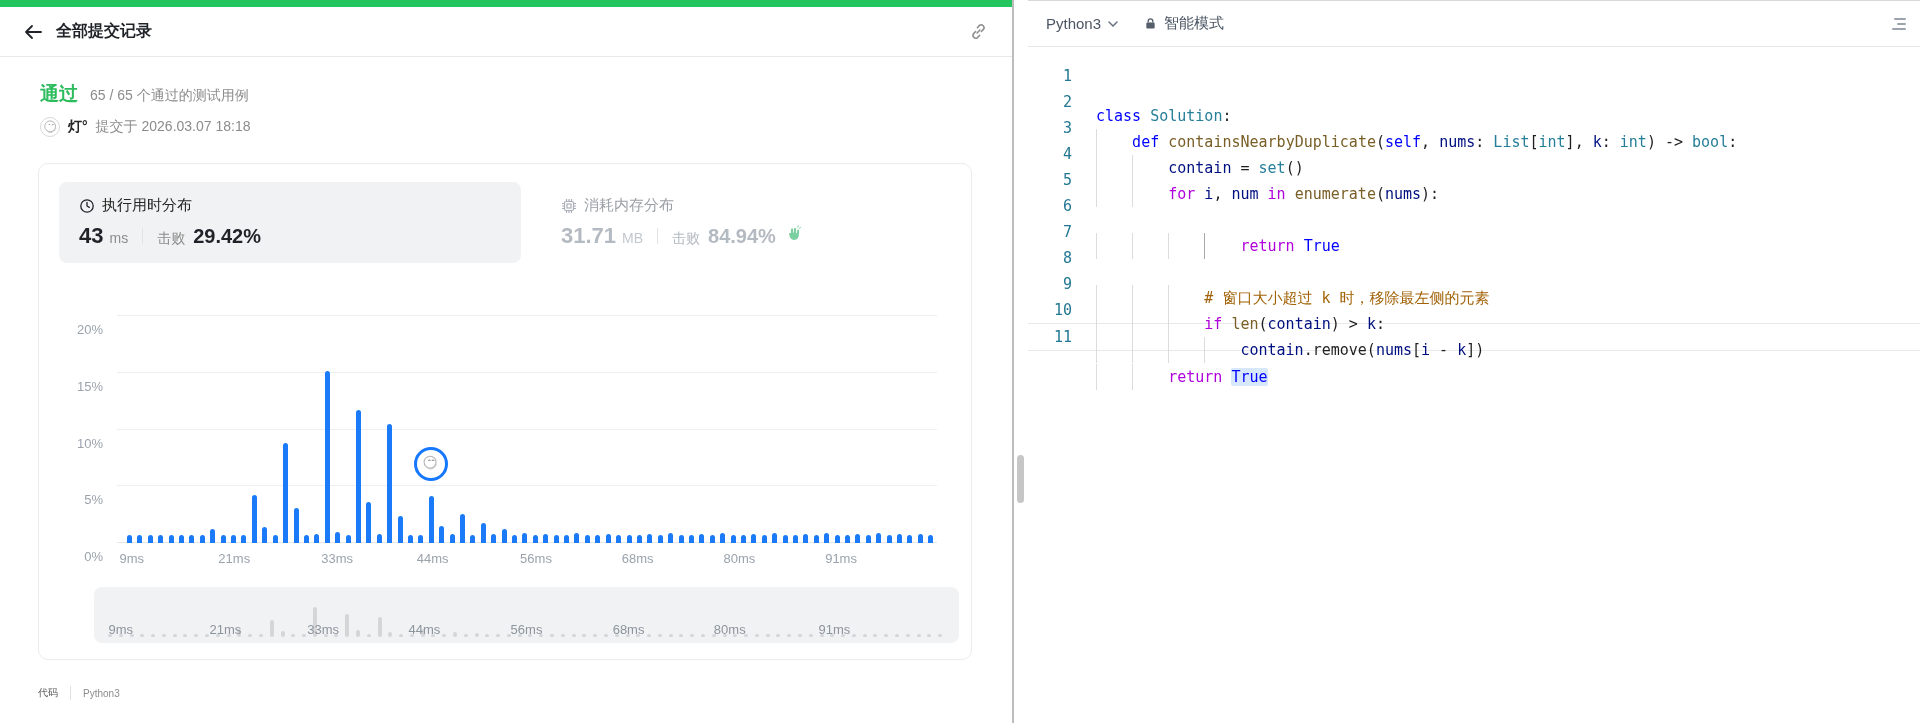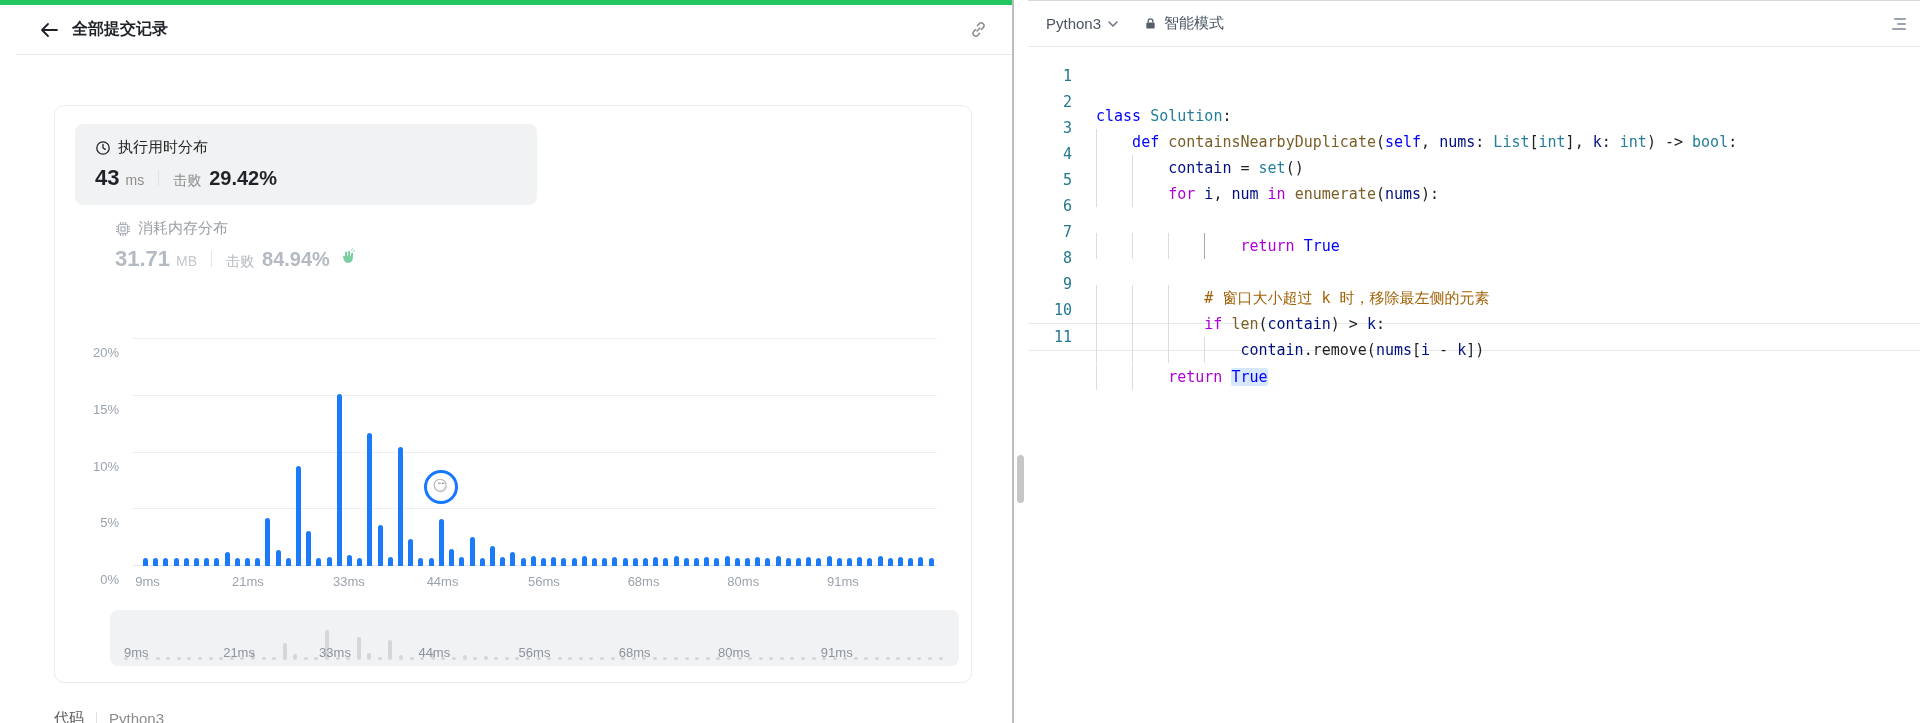--- a/index.html
+++ b/index.html
@@ -8,7 +8,7 @@
   .app { display:flex; width:1920px; height:723px; }
 
   
-  .left-panel { width:1012px; height:723px; background:#fff; border-top:5px solid #22c55e; overflow:hidden;padding-left:16px; }
+  .left-panel { width:1012px; height:723px; background:#fff; border-top:7px solid #22c55e; overflow:hidden; }
   .lp-header { height:50px; display:flex; align-items:center; padding:0 24px; border-bottom:1px solid #e8e8e8; }
   .back-btn { display:flex; align-items:center; cursor:pointer; }
   .lp-title { font-size:16px; font-weight:600; color:#1f2328; margin-left:14px; }

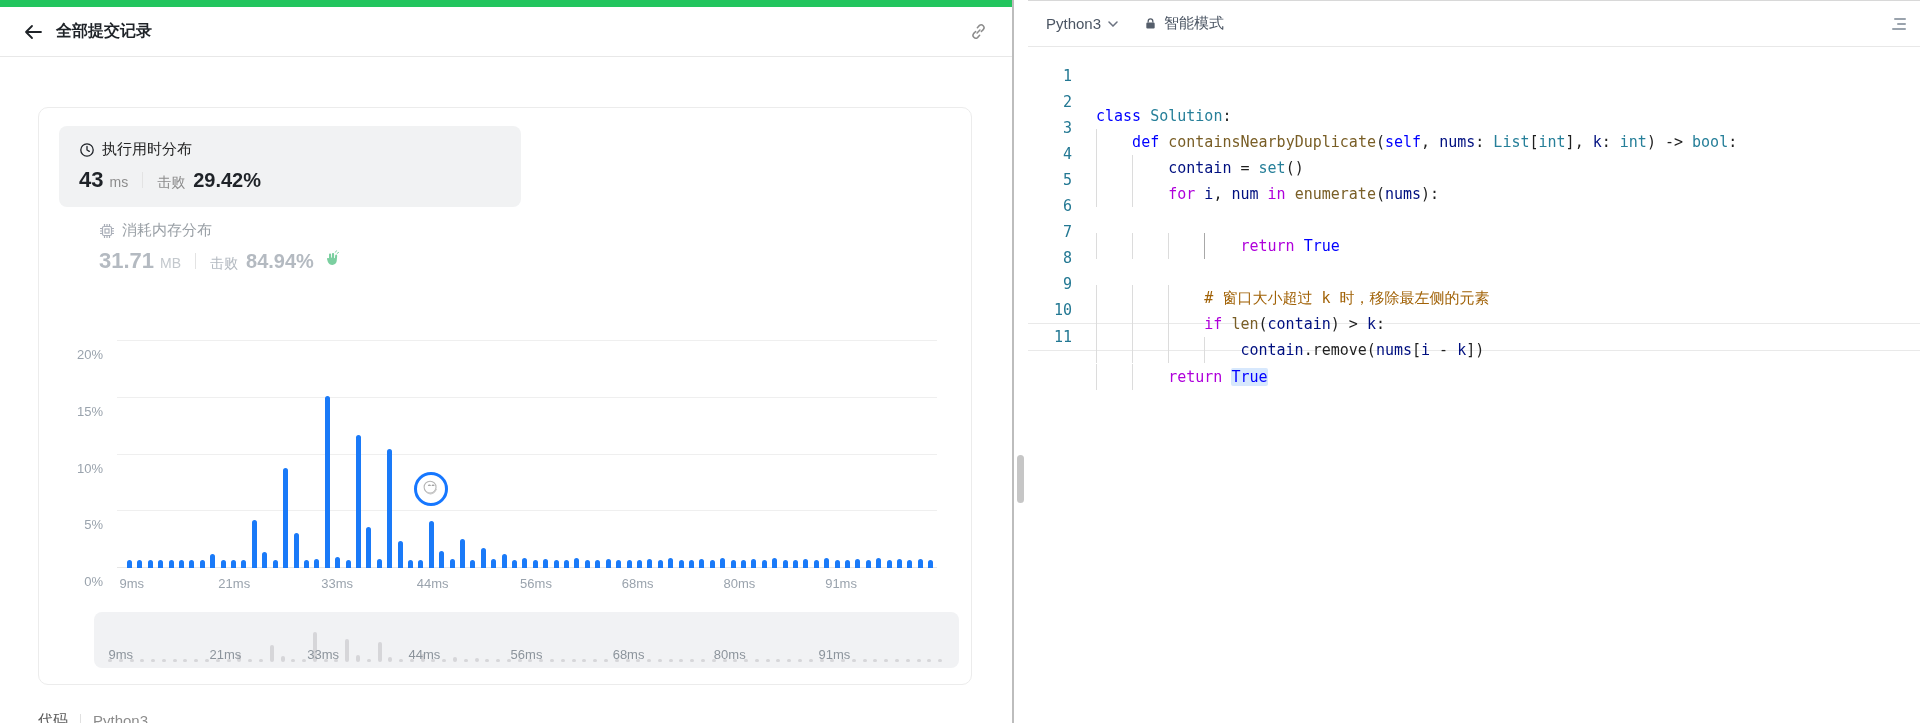--- a/index.html
+++ b/index.html
@@ -124,6 +124,23 @@
     </div>
 
     <div class="result-block">
+      <div>
+        <div class="result-line1">
+          <span class="status-pass">通过</span>
+          <span class="cases-text">65 / 65 个通过的测试用例</span>
+        </div>
+        <div class="result-line2">
+          <span class="mini-avatar">
+            <svg viewBox="0 0 24 24" width="20" height="20" fill="none" stroke="#b5b5b5" stroke-width="1.2">
+                <circle cx="11" cy="10" r="6.5"></circle>
+                <path d="M7 15c3 4 8 3 11-3" stroke="#c8c8c8"></path>
+                <path d="M9 8.5c.5-1 2-1 2.5 0M13 8.5c.5-1 2-1 2.5 0" stroke="#9a9a9a"></path>
+              </svg>
+          </span>
+          <span class="user-name">灯°</span>
+          <span class="submit-time">提交于 2026.03.07 18:18</span>
+        </div>
+      </div>
     </div>
 
     <div class="dist-card">

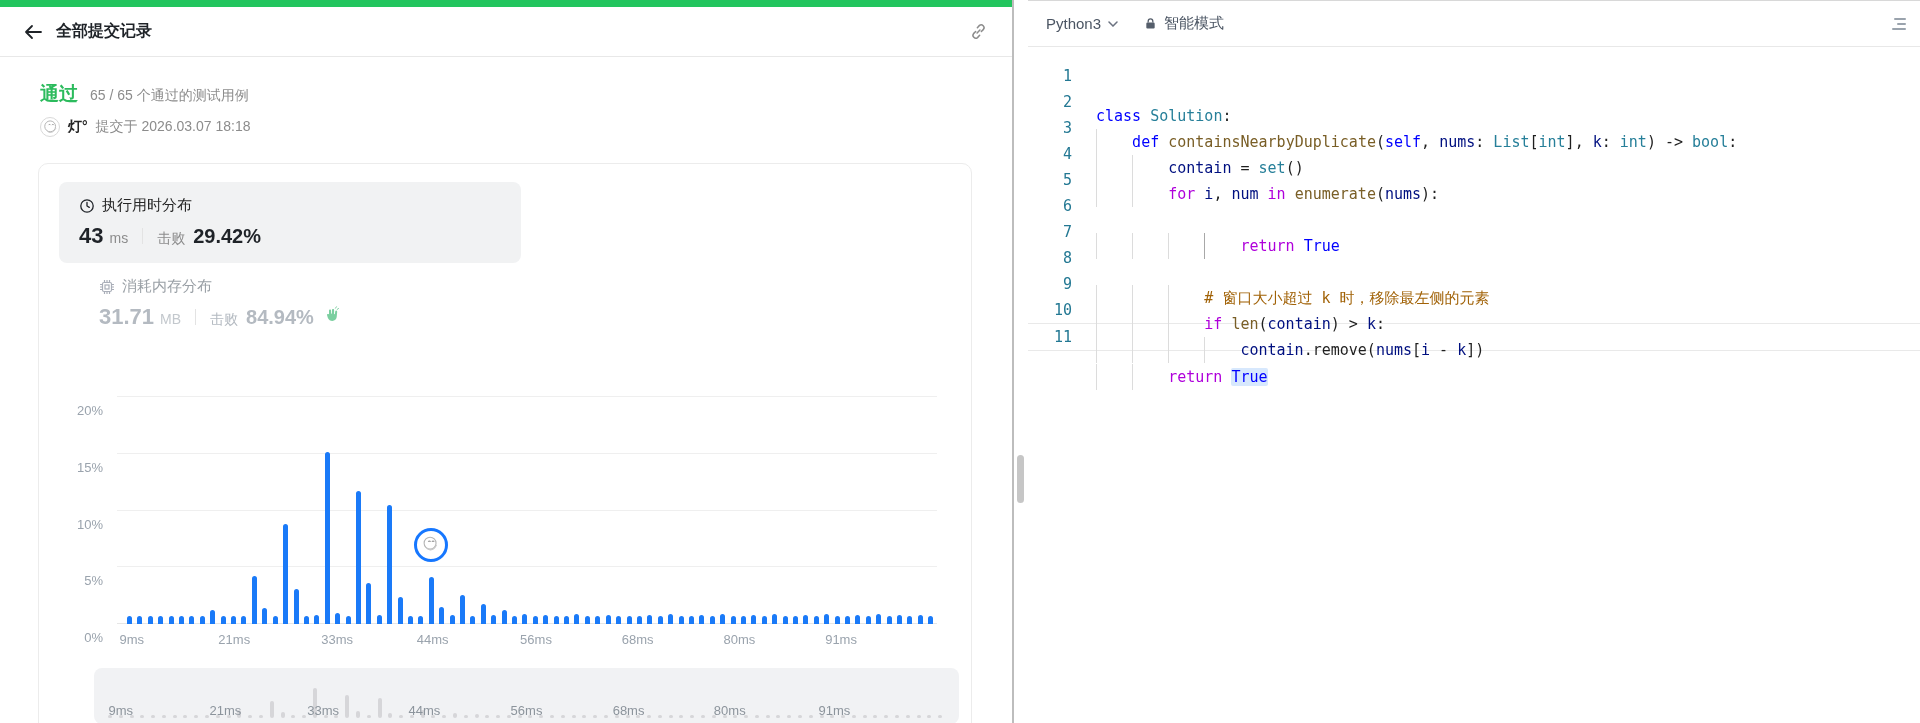--- a/index.html
+++ b/index.html
@@ -31,7 +31,7 @@
   .btn-solution { background:#2eae5c; color:#fff; font-weight:500; }
 
   .dist-card { margin:26px 40px 0 38px; border:1px solid #ececec; border-radius:10px; padding:18px 20px 16px 20px; }
-  .stats-row { display:flex;flex-direction:column; }
+  .stats-row { display:flex; }
   .stat { border-radius:8px; padding:14px 20px; }
   .stat-runtime { background:#f1f2f3; width:462px; }
   .stat-memory { flex:1; margin-left:0; padding-left:40px; }

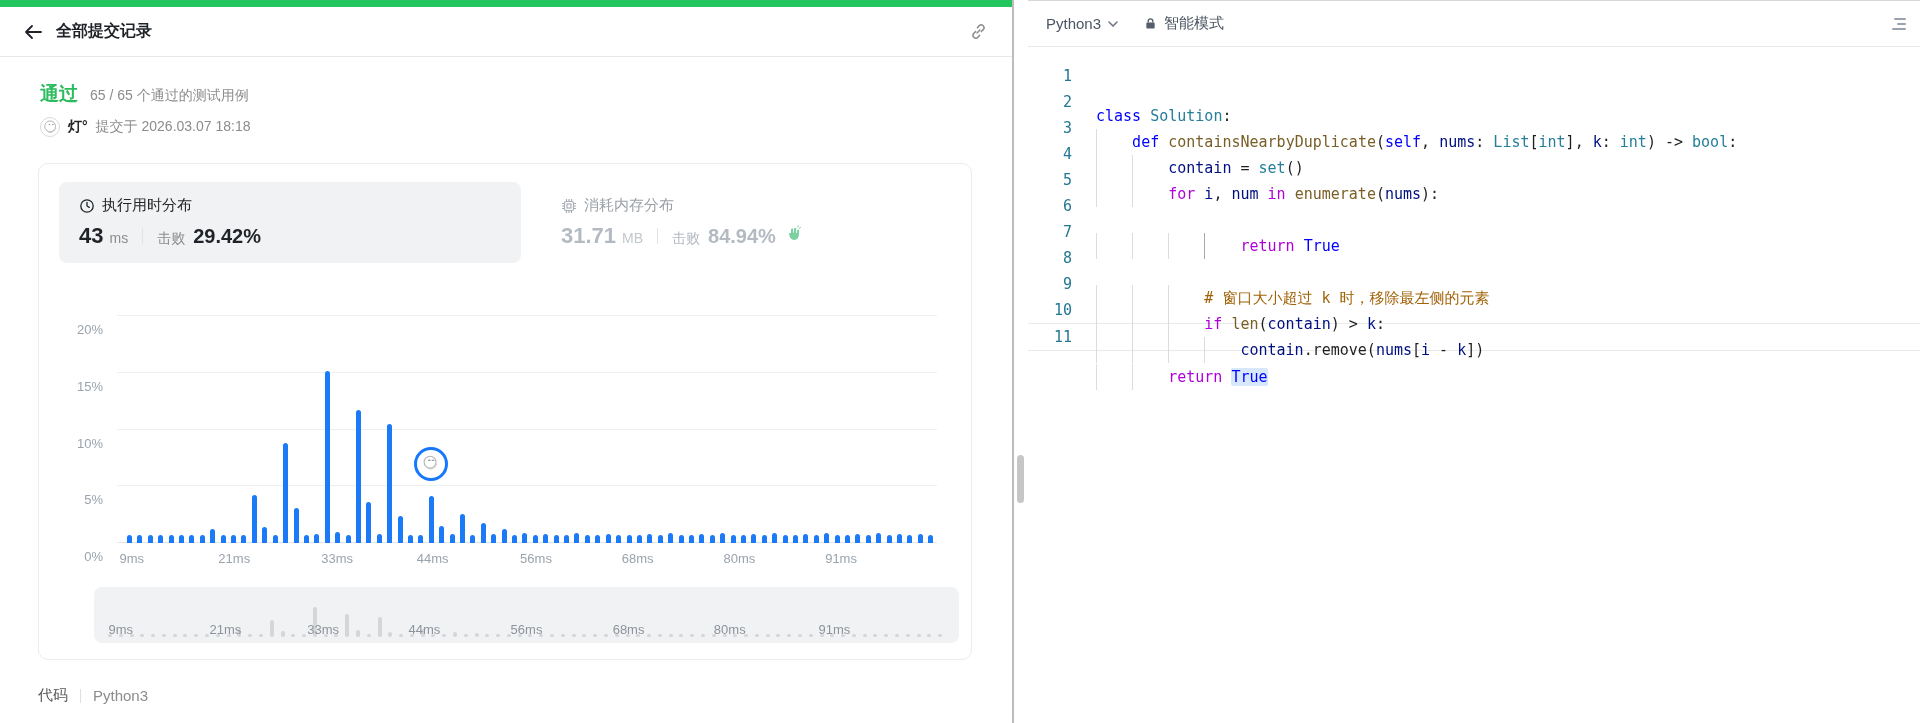--- a/index.html
+++ b/index.html
@@ -65,7 +65,7 @@
   .mini-labels { position:absolute; left:0; right:0; bottom:5px; height:16px; }
   .mlabel { position:absolute; transform:translateX(-50%); font-size:13px; color:#8c949c; white-space:nowrap; }
 
-  .code-footer { display:flex; align-items:center; gap:12px; margin:26px 40px 0 38px; font-size:15px; }
+  .code-footer { display:flex; align-items:center; gap:12px; margin:26px 40px 0 38px; font-size:10px; }
   .cf-label { color:#595959; }
   .cf-sep { width:1px; height:14px; background:#e0e0e0; }
   .cf-lang { color:#8c8c8c; }

